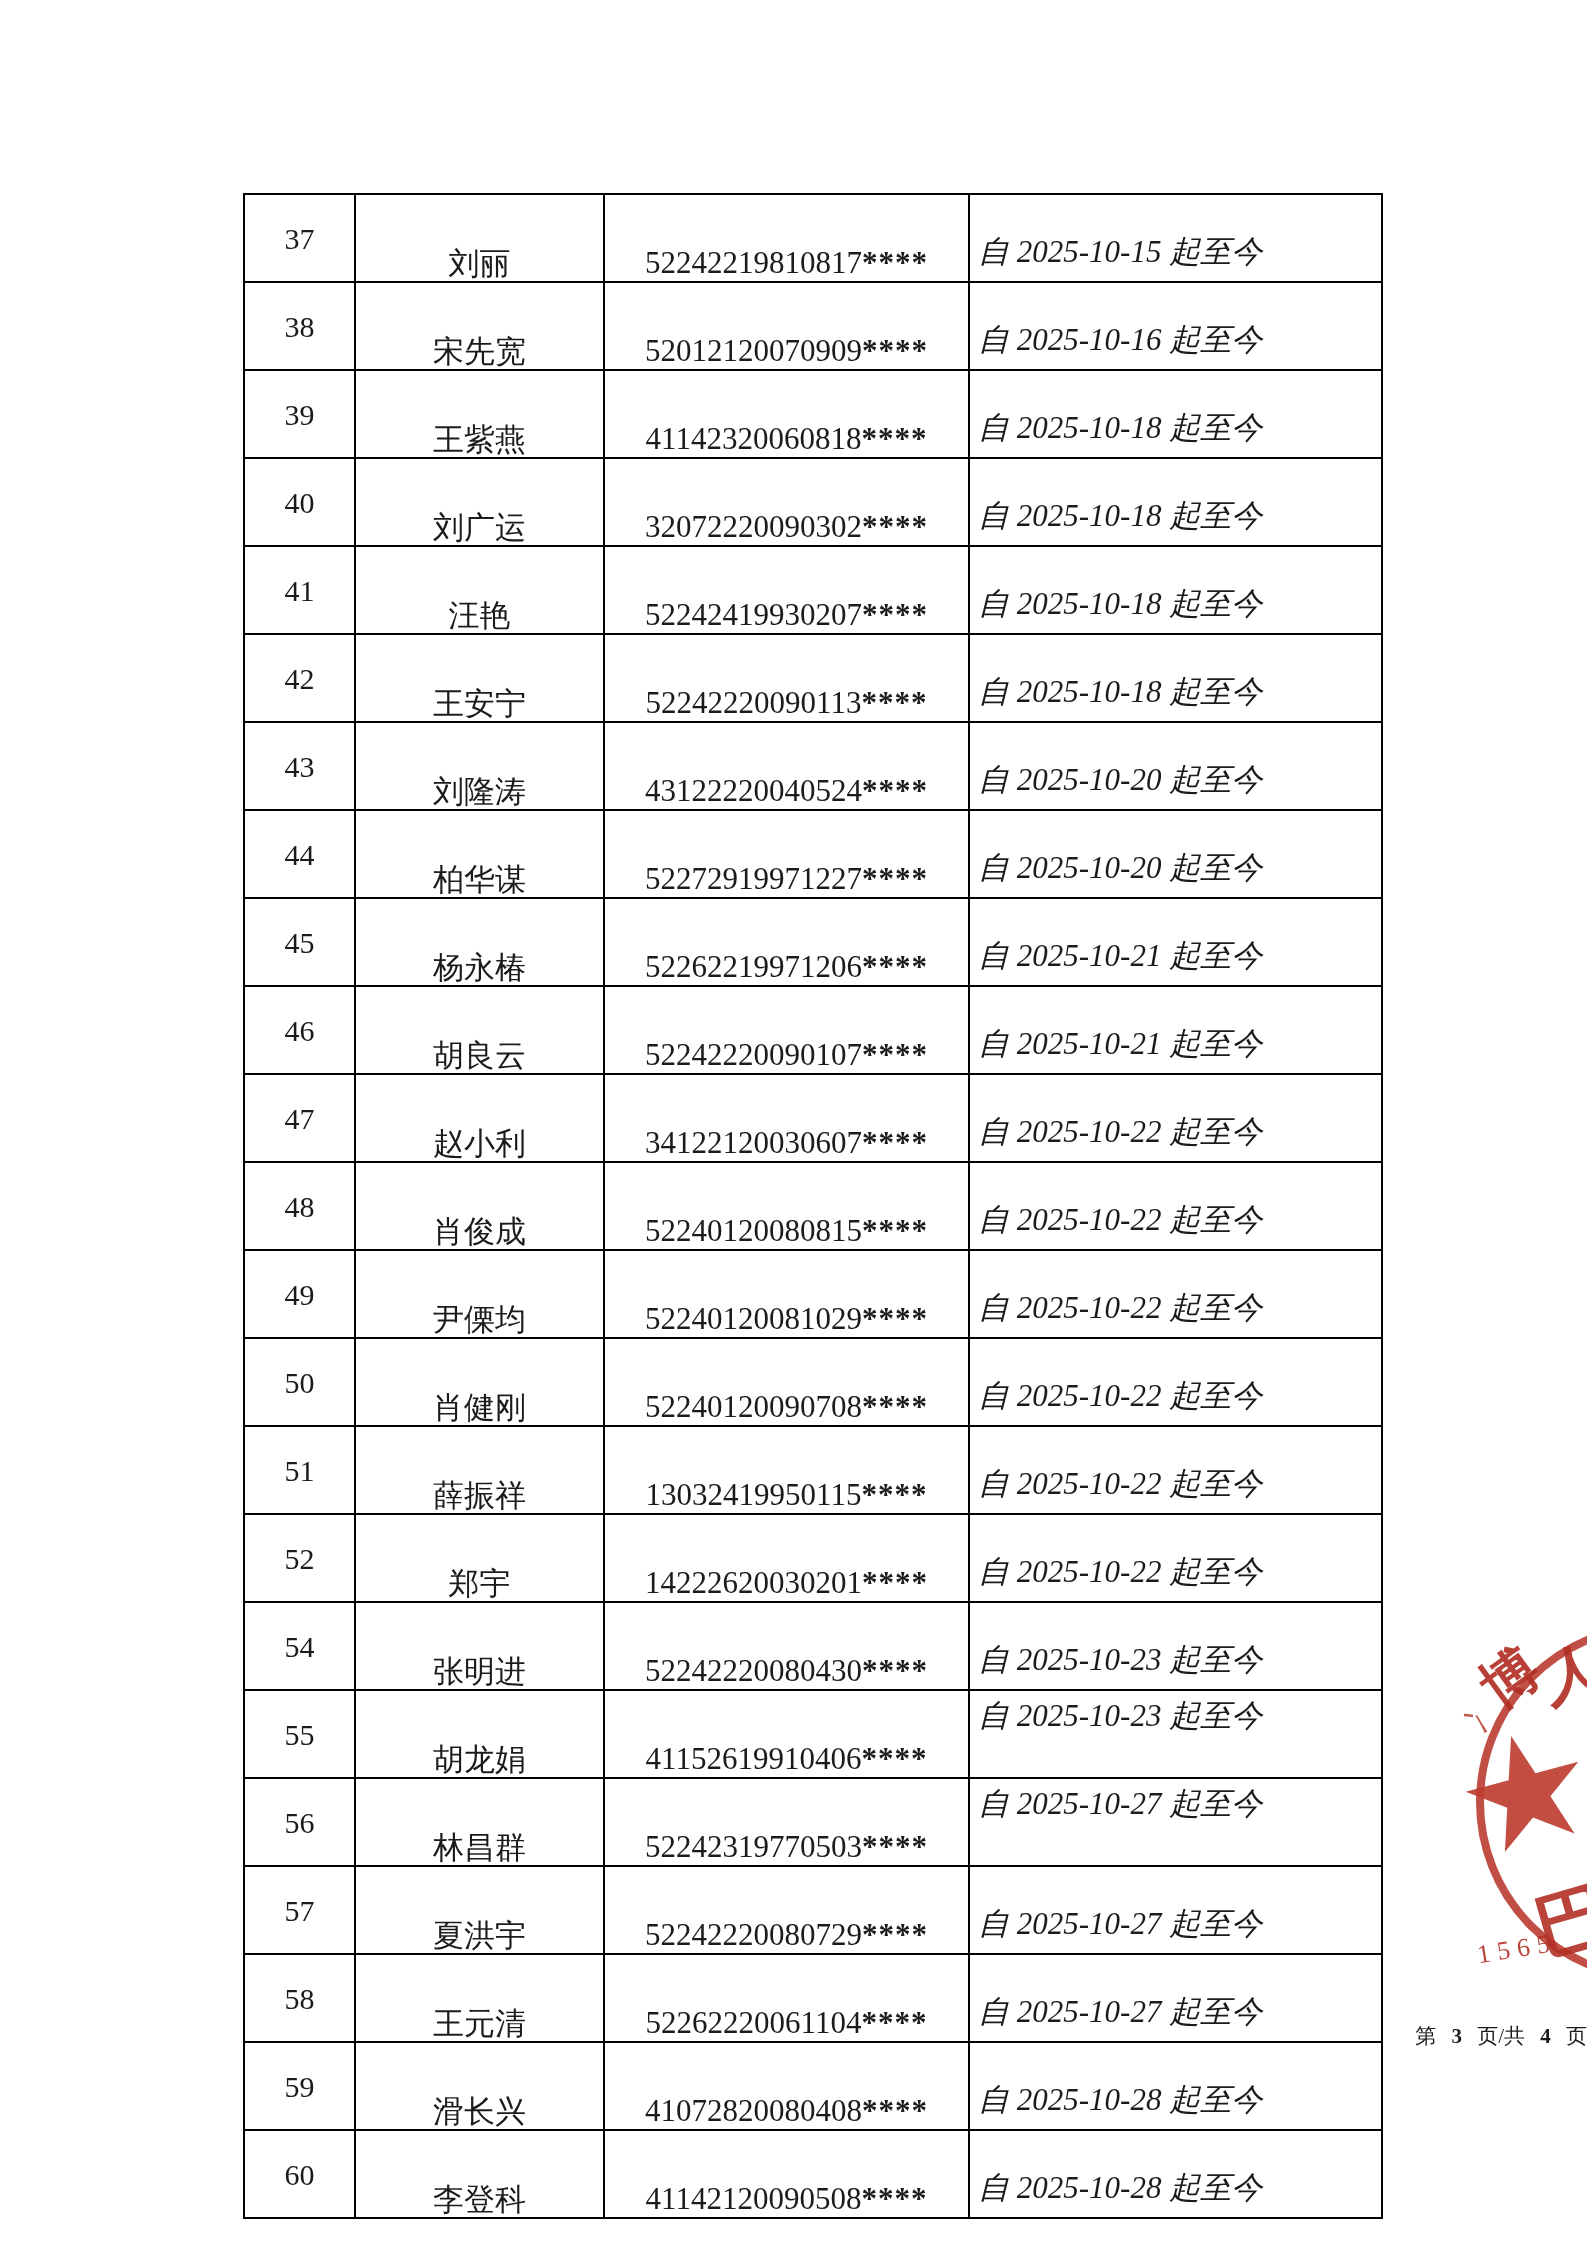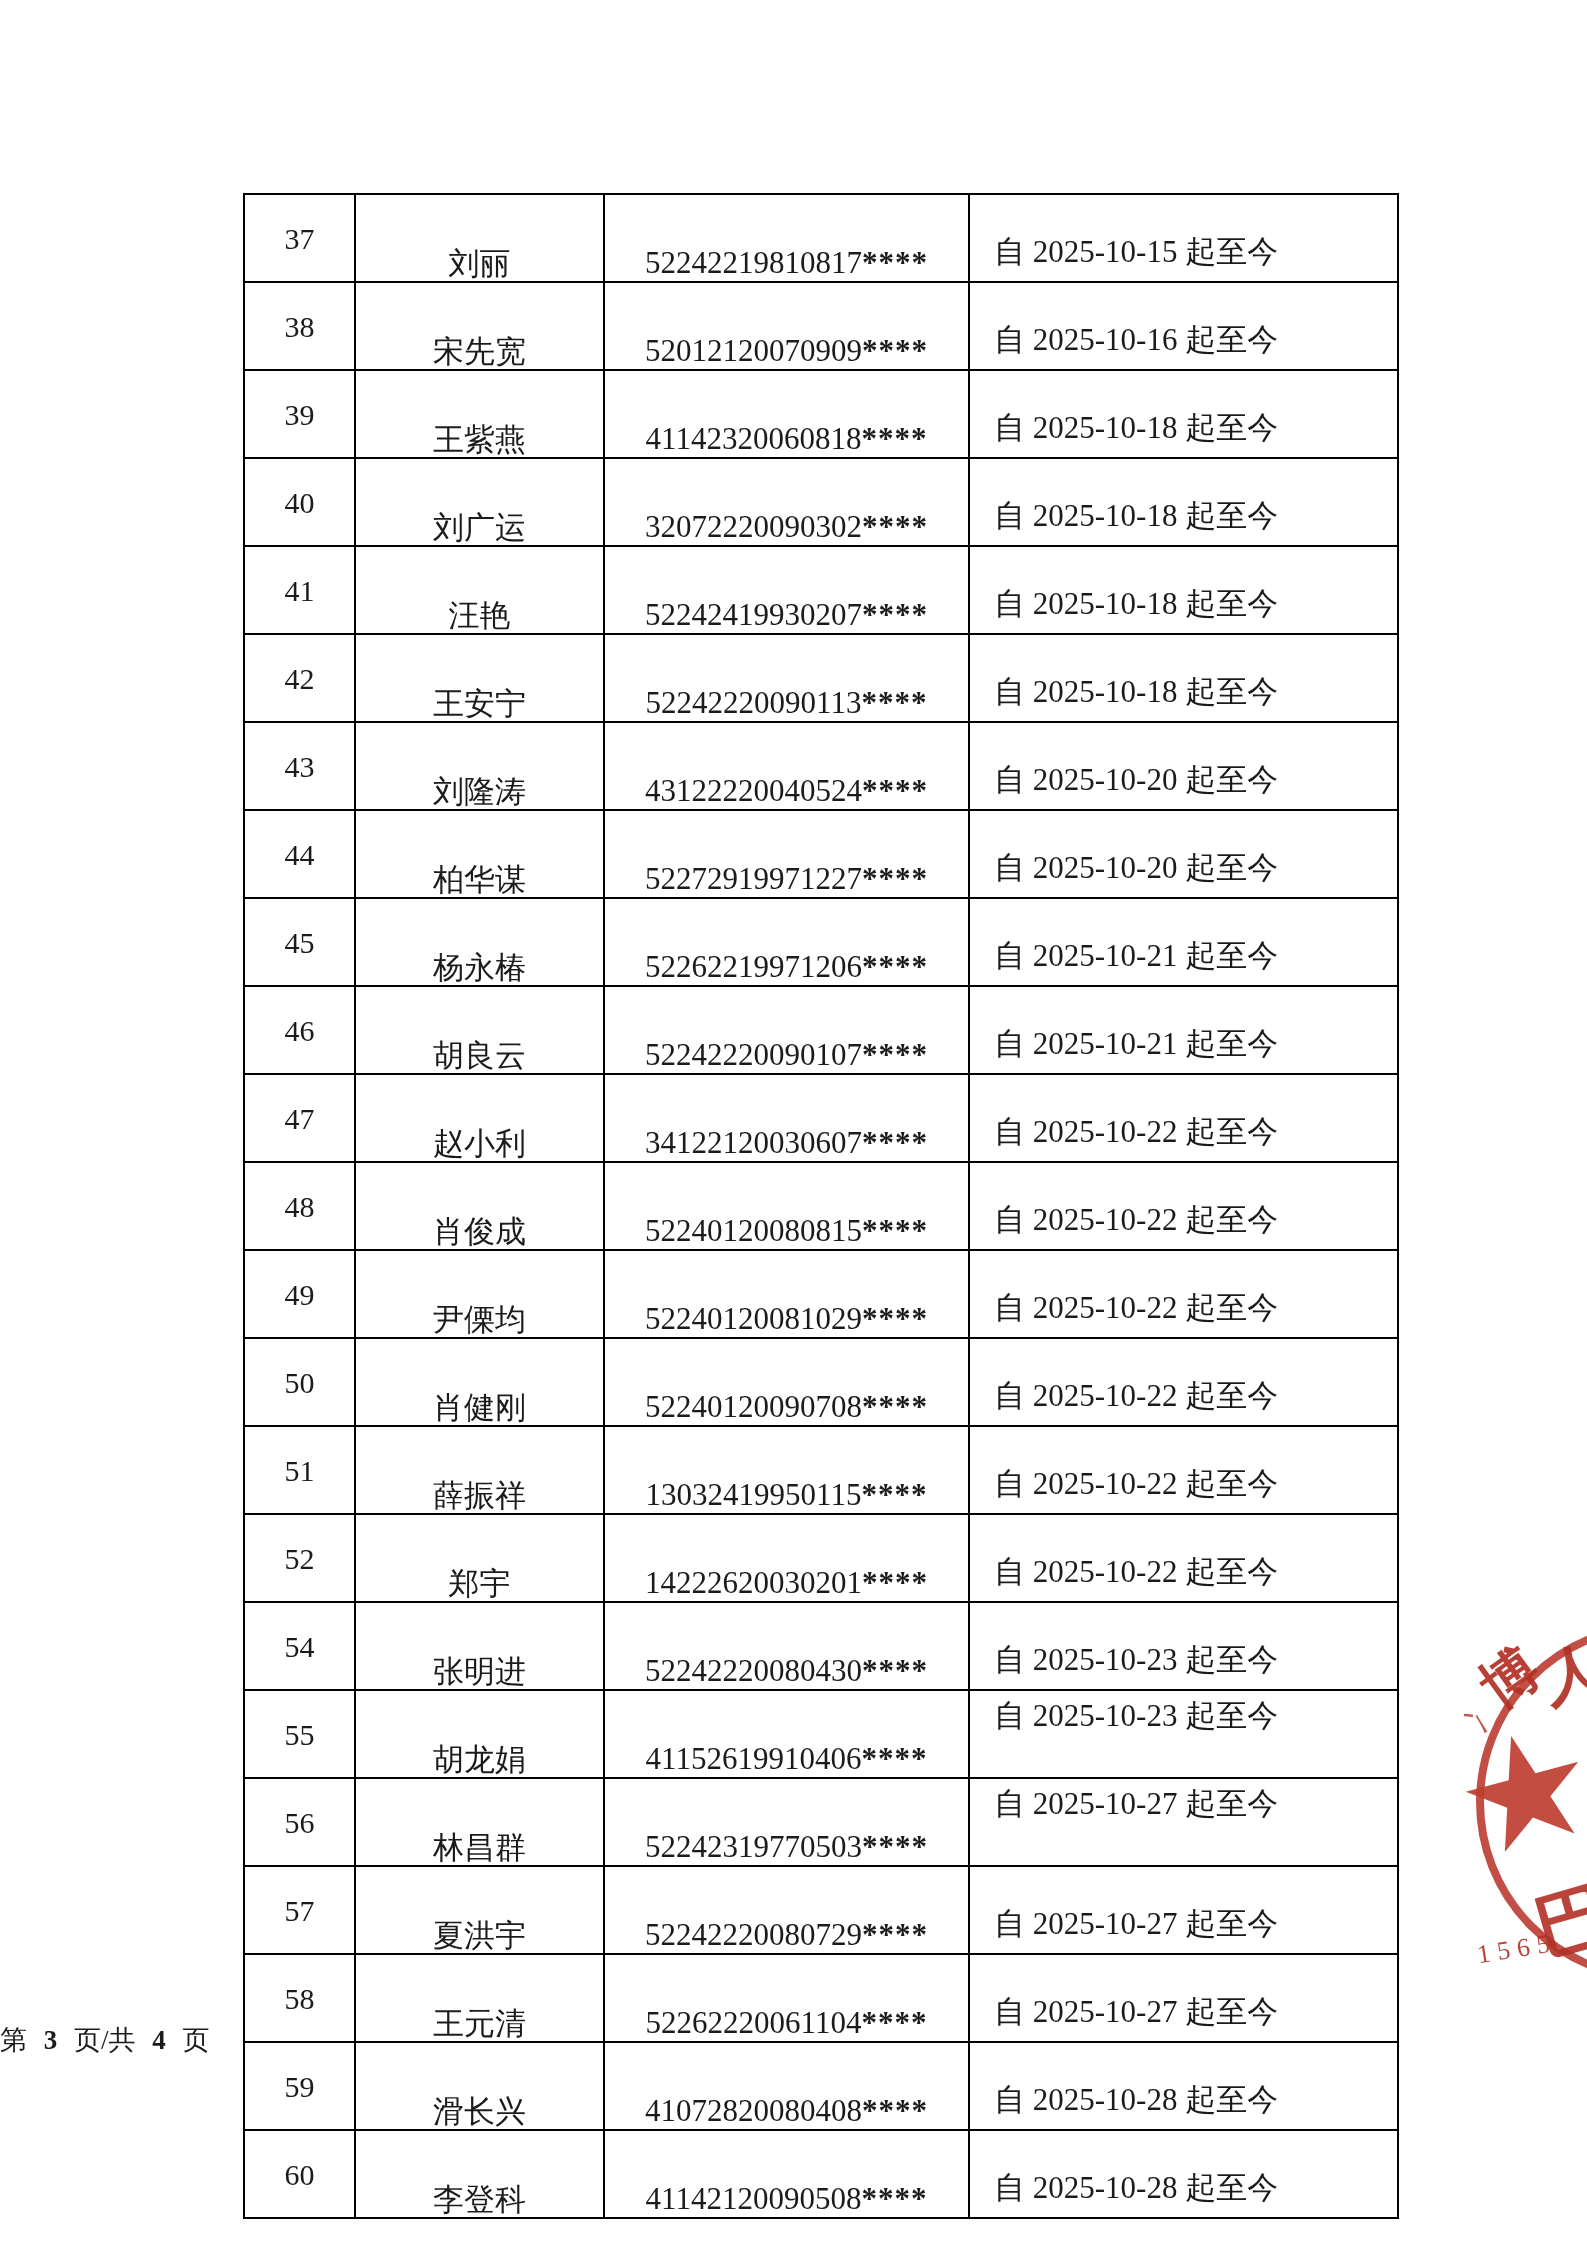--- a/index.html
+++ b/index.html
@@ -47,7 +47,8 @@
     width:403px;
     text-align:left;
     vertical-align:bottom;
-    padding:0 0 12px 24px;
+    padding:0 0 12px 8px;
+    font-style:italic;
   }
   tr.period-top td.c-period{
     vertical-align:top;

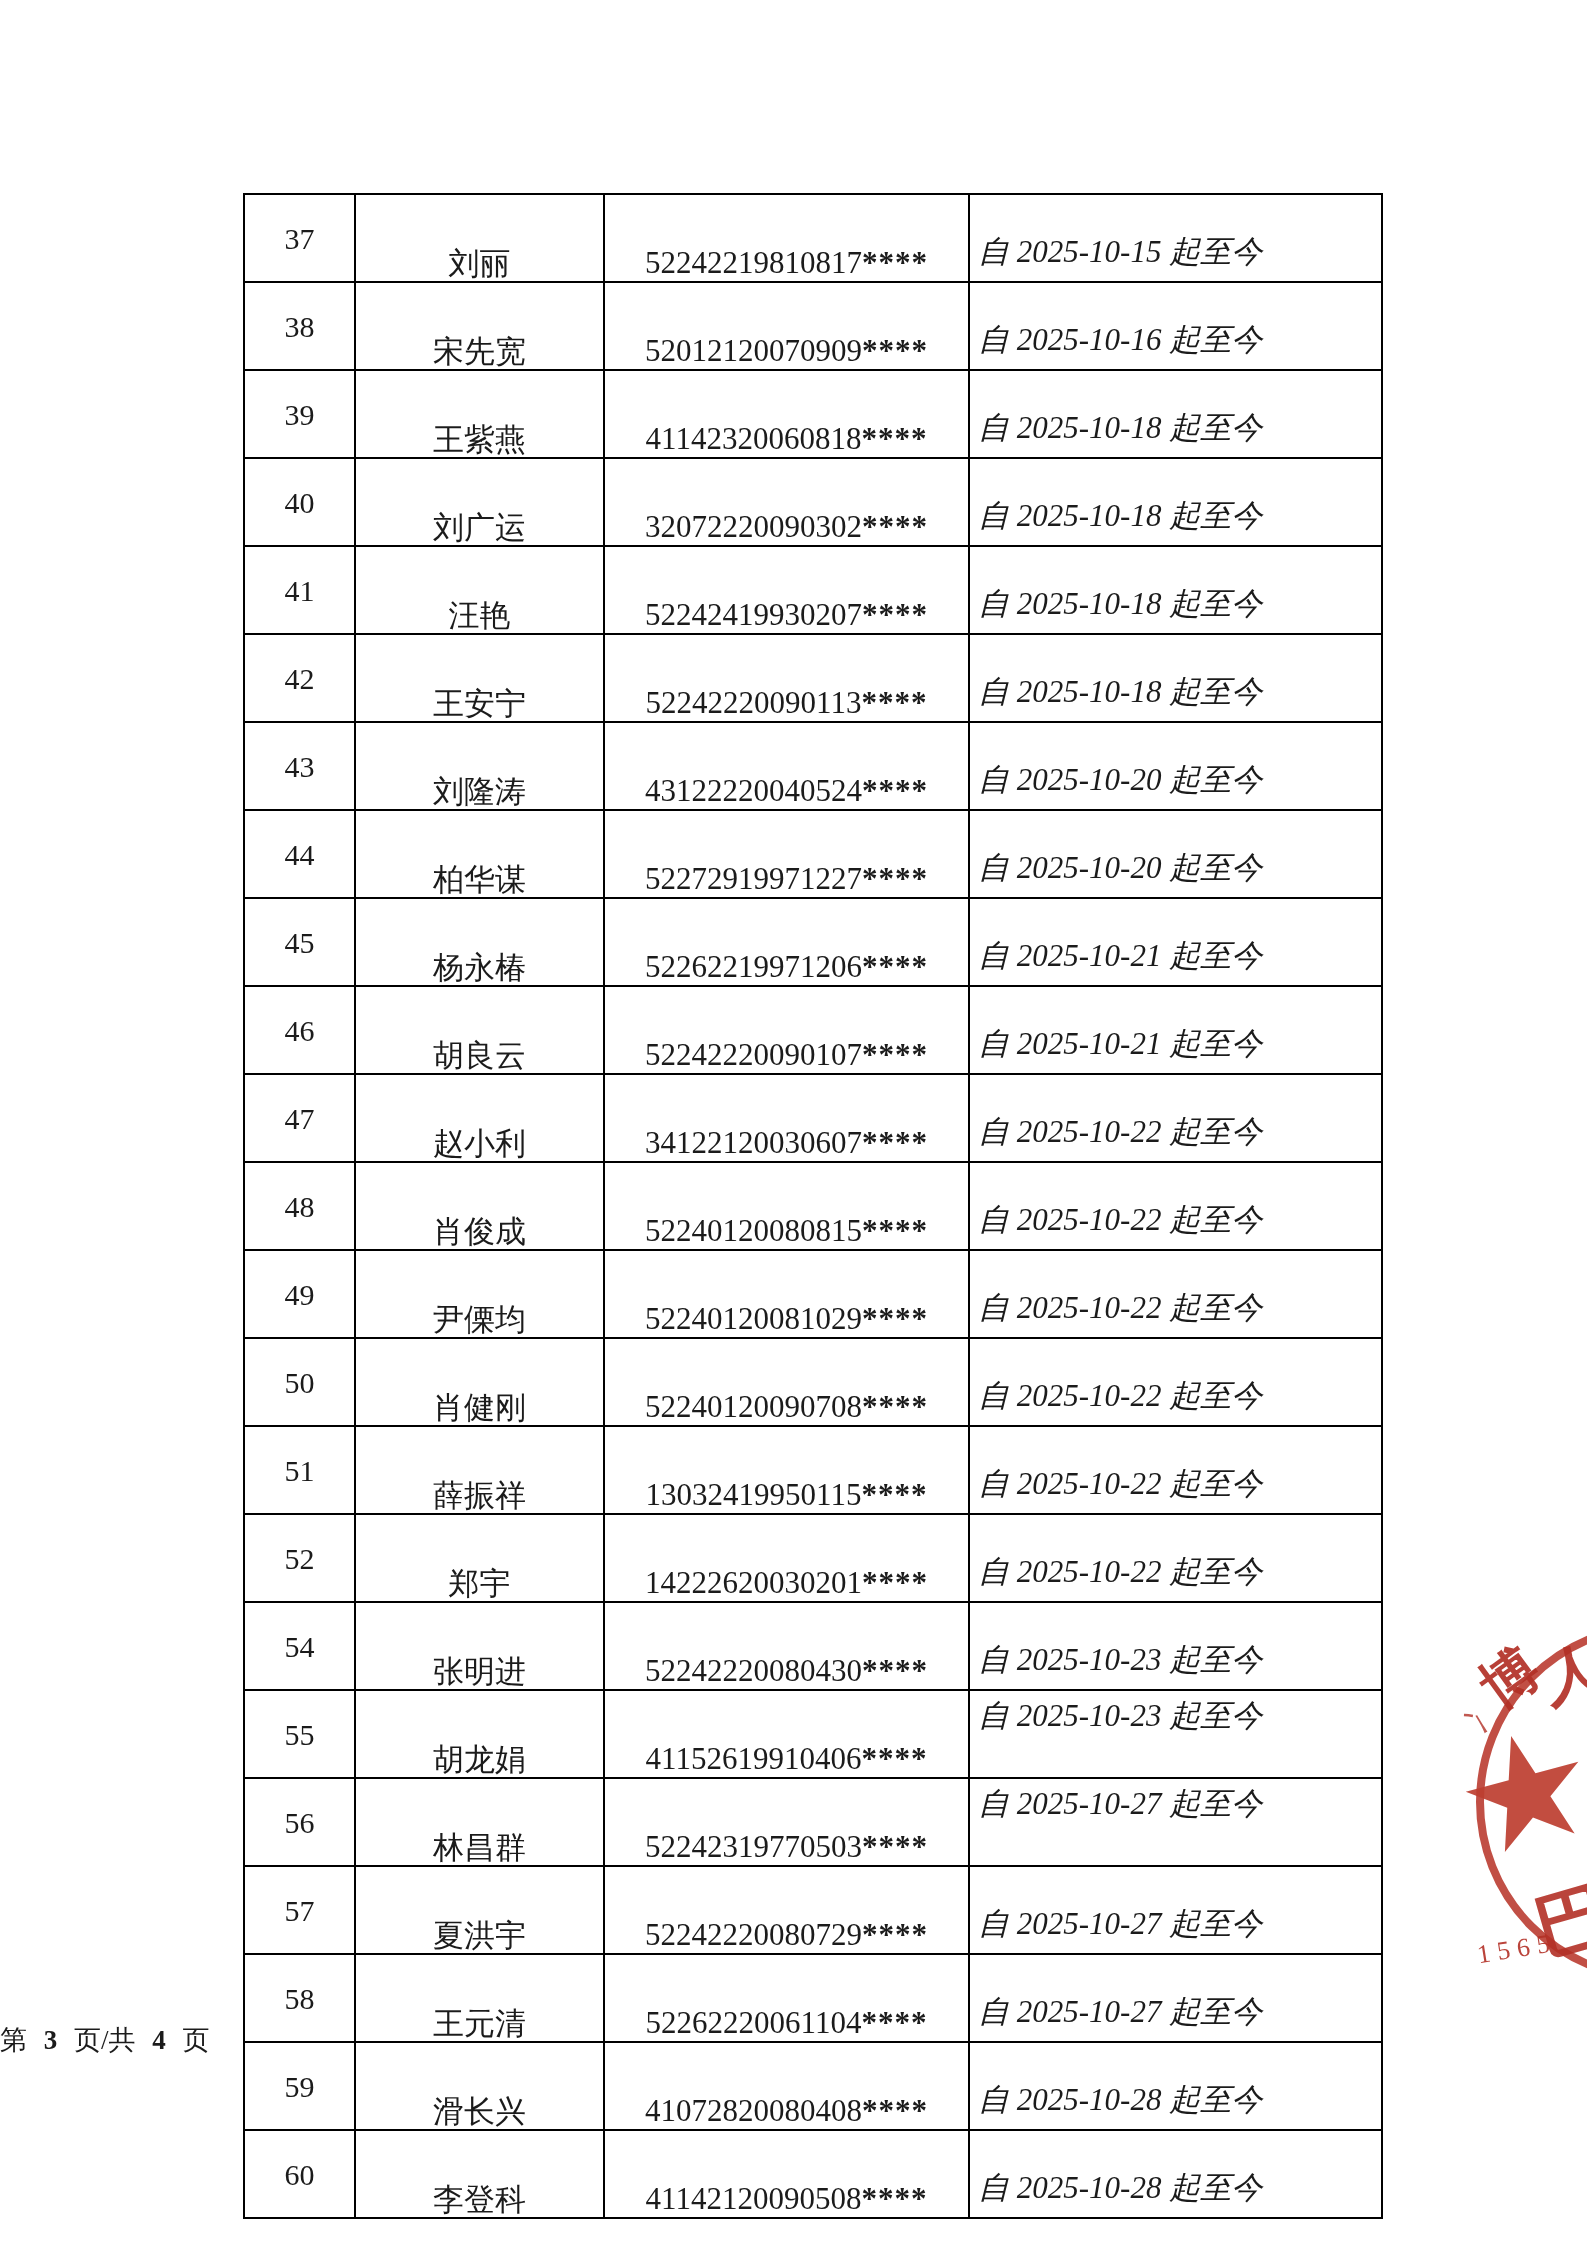--- a/index.html
+++ b/index.html
@@ -60,8 +60,8 @@
     position:absolute;
     left:0;top:2022px;
     width:100%;
-    text-align:left;
-    font-size:27px;
+    text-align:right;
+    font-size:21px;
     color:#1b1b1b;
   }
   .page-footer .num{font-weight:700;margin:0 10px;}

